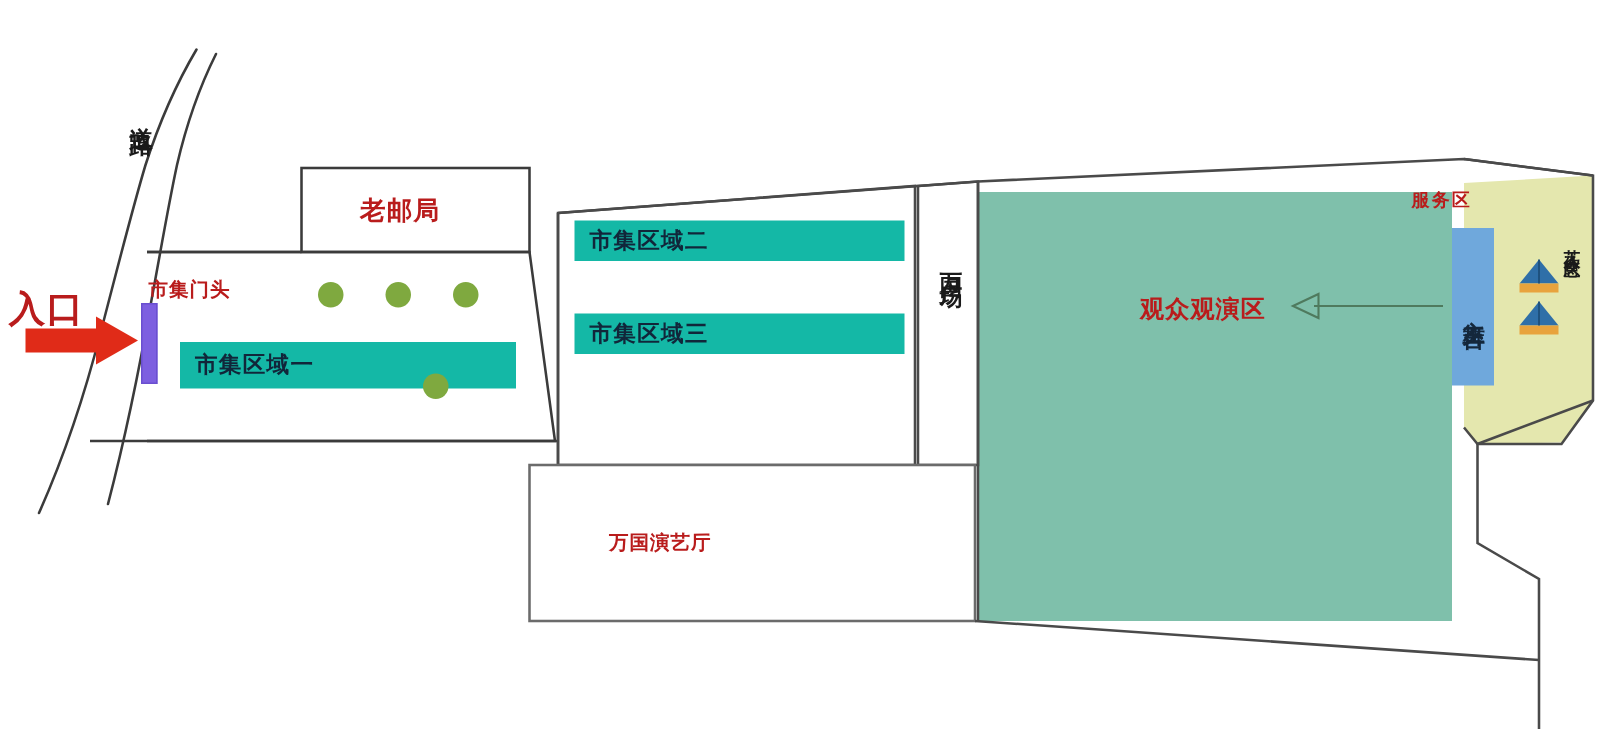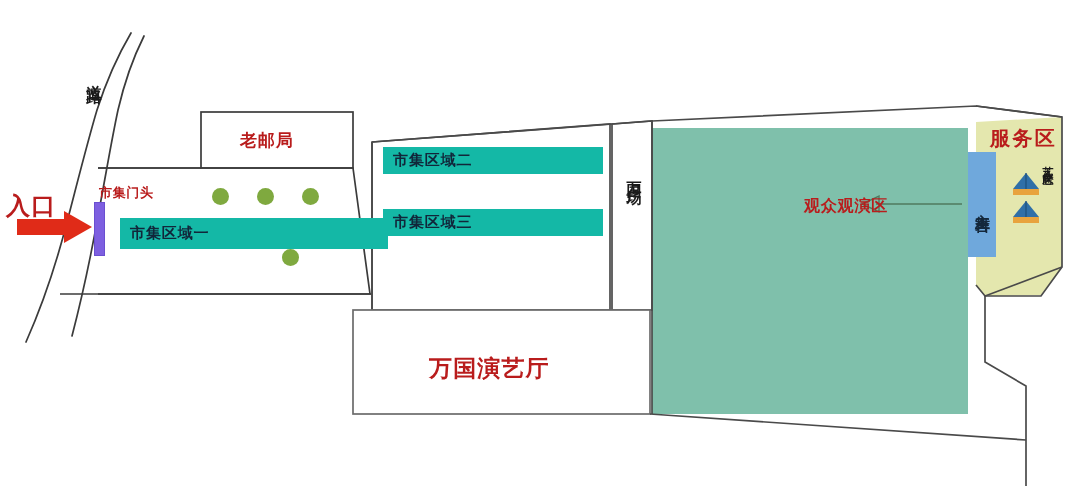--- a/index.html
+++ b/index.html
@@ -185,7 +185,7 @@
 
   <div class="lbl" style="left:760px; top:196px; font-size:16px;margin-left:44px;">观众观演区</div>
 
-  <div class="lbl" style="left:990px; top:125px; font-size:20px; letter-spacing:0.12em;">服务区</div>
+  <div class="lbl" style="left:941px; top:125px; font-size:12px; letter-spacing:0.12em;">服务区</div>
 
   <div id="stage-box" style="left:968px; top:152px; width:28px; height:105px;">
     <div class="lbl-v">主舞台</div>

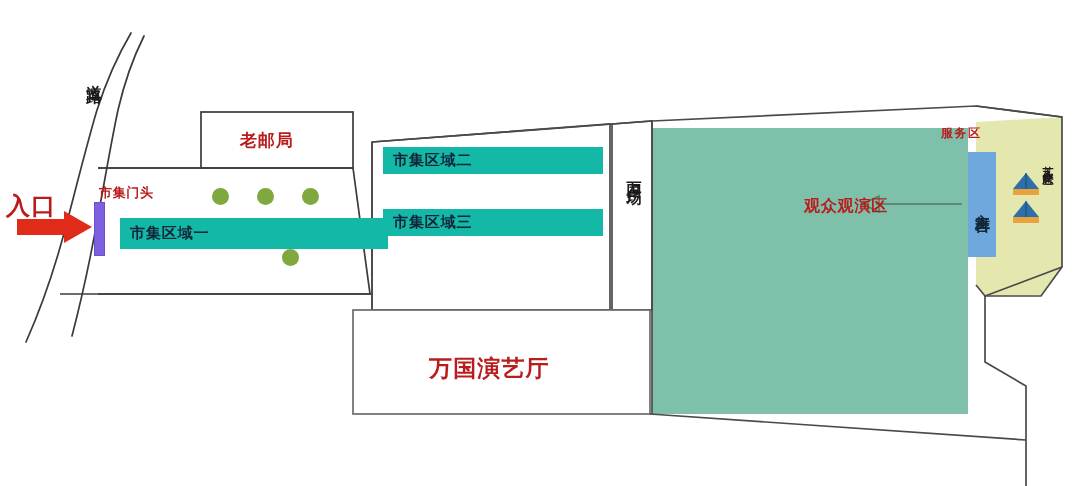--- a/index.html
+++ b/index.html
@@ -183,7 +183,7 @@
 
   <div class="lbl" style="left:429px; top:353px; font-size:23px;">万国演艺厅</div>
 
-  <div class="lbl" style="left:760px; top:196px; font-size:16px;margin-left:44px;">观众观演区</div>
+  <div class="lbl" style="left:760px; top:196px; font-size:16px;">观众观演区</div>
 
   <div class="lbl" style="left:941px; top:125px; font-size:12px; letter-spacing:0.12em;">服务区</div>
 

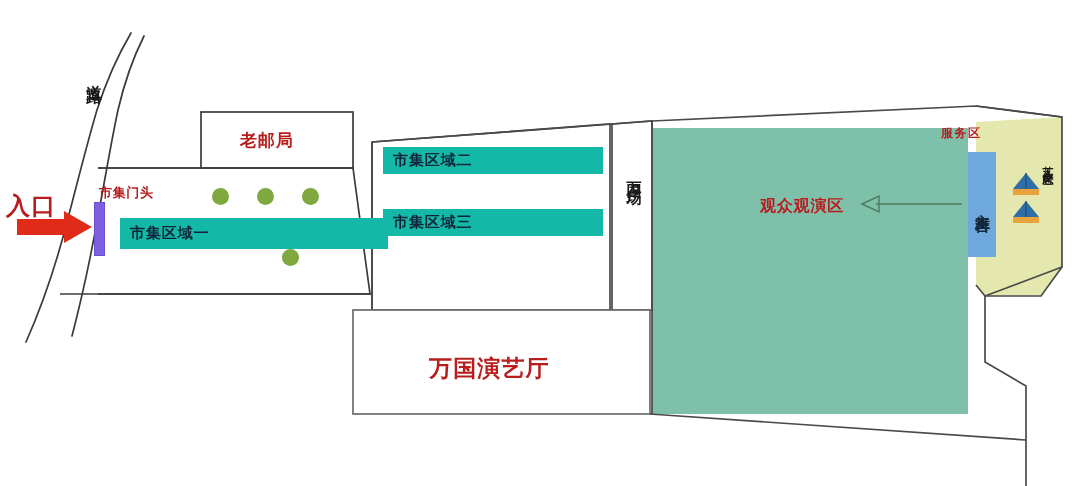--- a/index.html
+++ b/index.html
@@ -162,7 +162,7 @@
 
   <div class="lbl" style="left:240px; top:129px; font-size:17px;">老邮局</div>
 
-  <div class="strip" style="left:120px; top:218px; width:268px; height:31px;">
+  <div class="strip" style="left:120px; top:228px; width:224px; height:31px;">
     <span>市集区域一</span>
   </div>
 

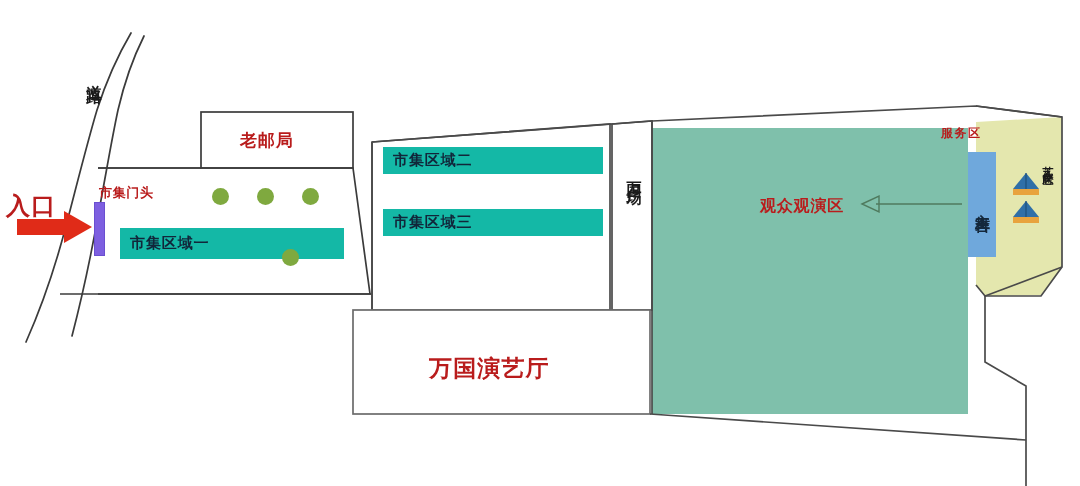--- a/index.html
+++ b/index.html
@@ -181,7 +181,7 @@
 
   <div class="lbl-v" style="left:624px; top:170px; font-size:15px;">万国广场</div>
 
-  <div class="lbl" style="left:429px; top:353px; font-size:23px;">万国演艺厅</div>
+  <div class="lbl" style="left:406px; top:353px; font-size:13px;">万国演艺厅</div>
 
   <div class="lbl" style="left:760px; top:196px; font-size:16px;">观众观演区</div>
 

